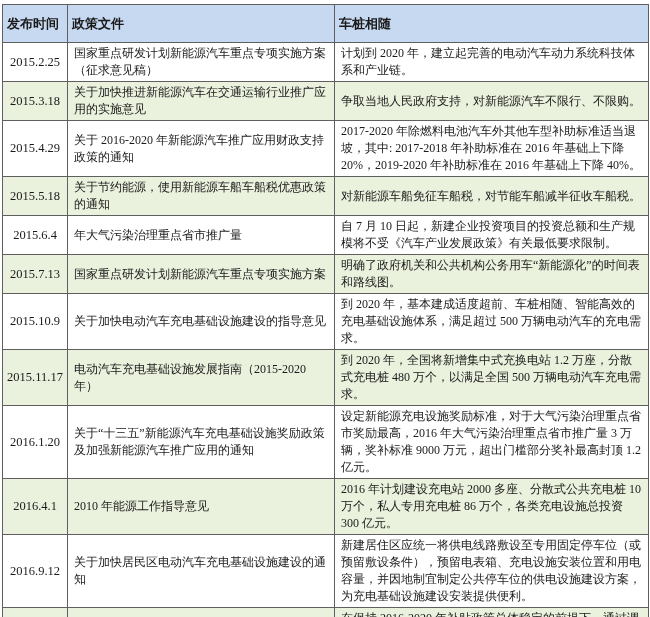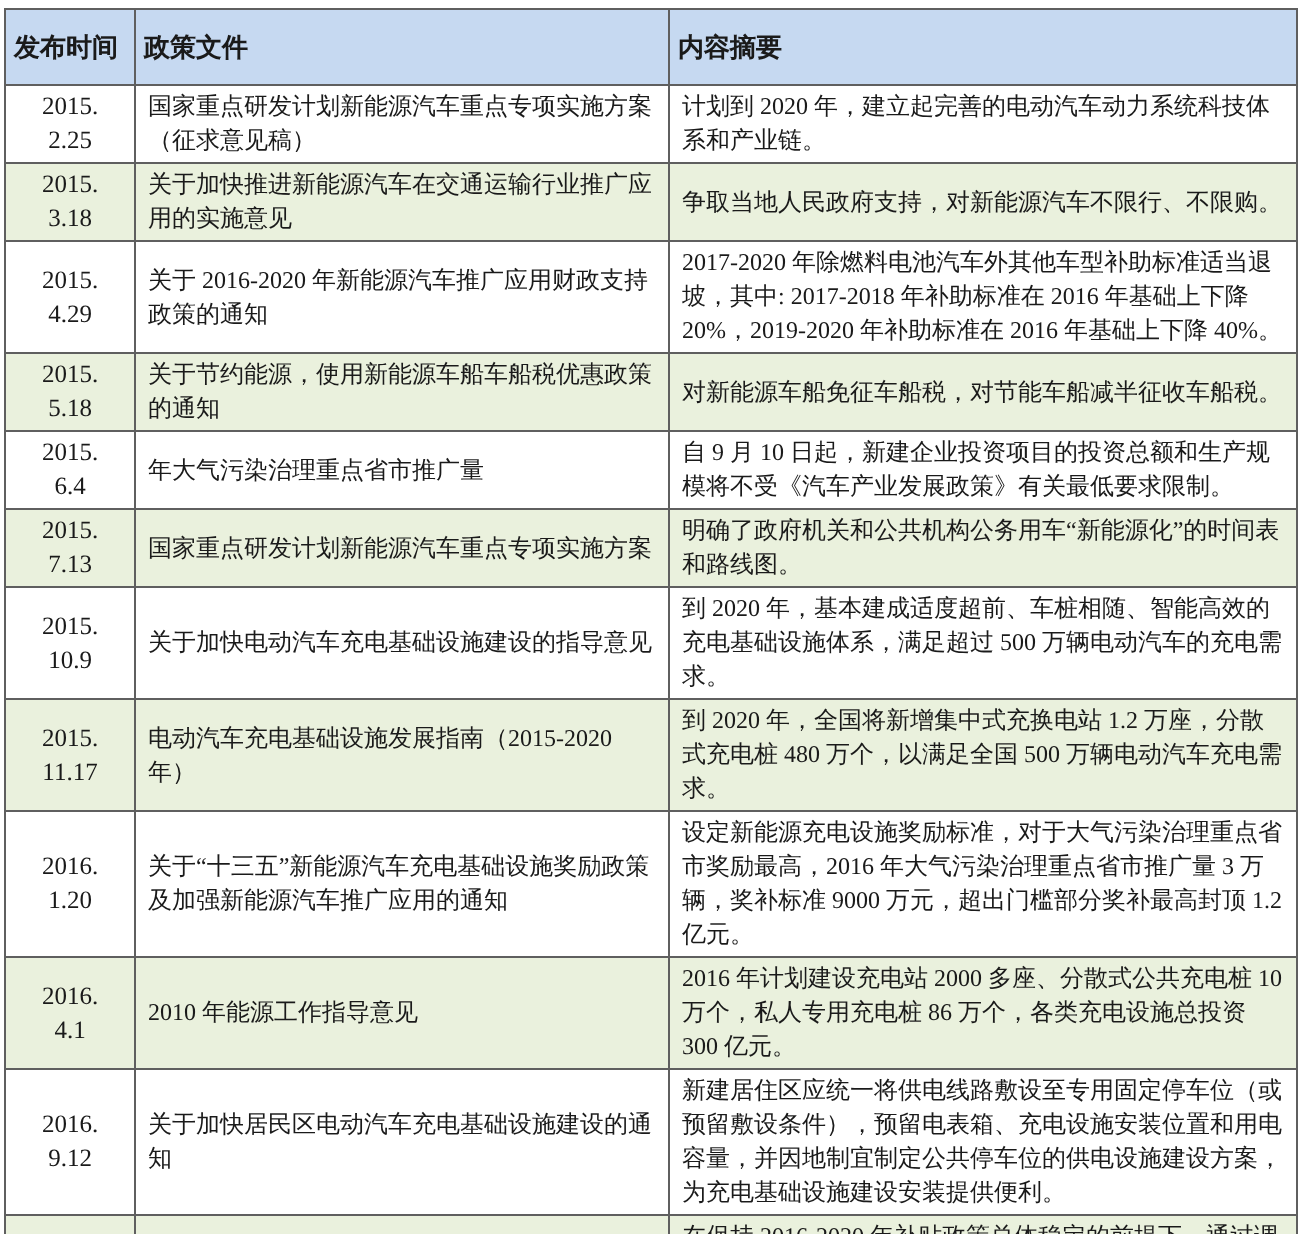--- a/index.html
+++ b/index.html
@@ -63,7 +63,7 @@
     <tr>
       <th>发布时间</th>
       <th>政策文件</th>
-      <th>内容摘要</th>
+      <th>车桩相随</th>
     </tr>
   </thead>
   <tbody>

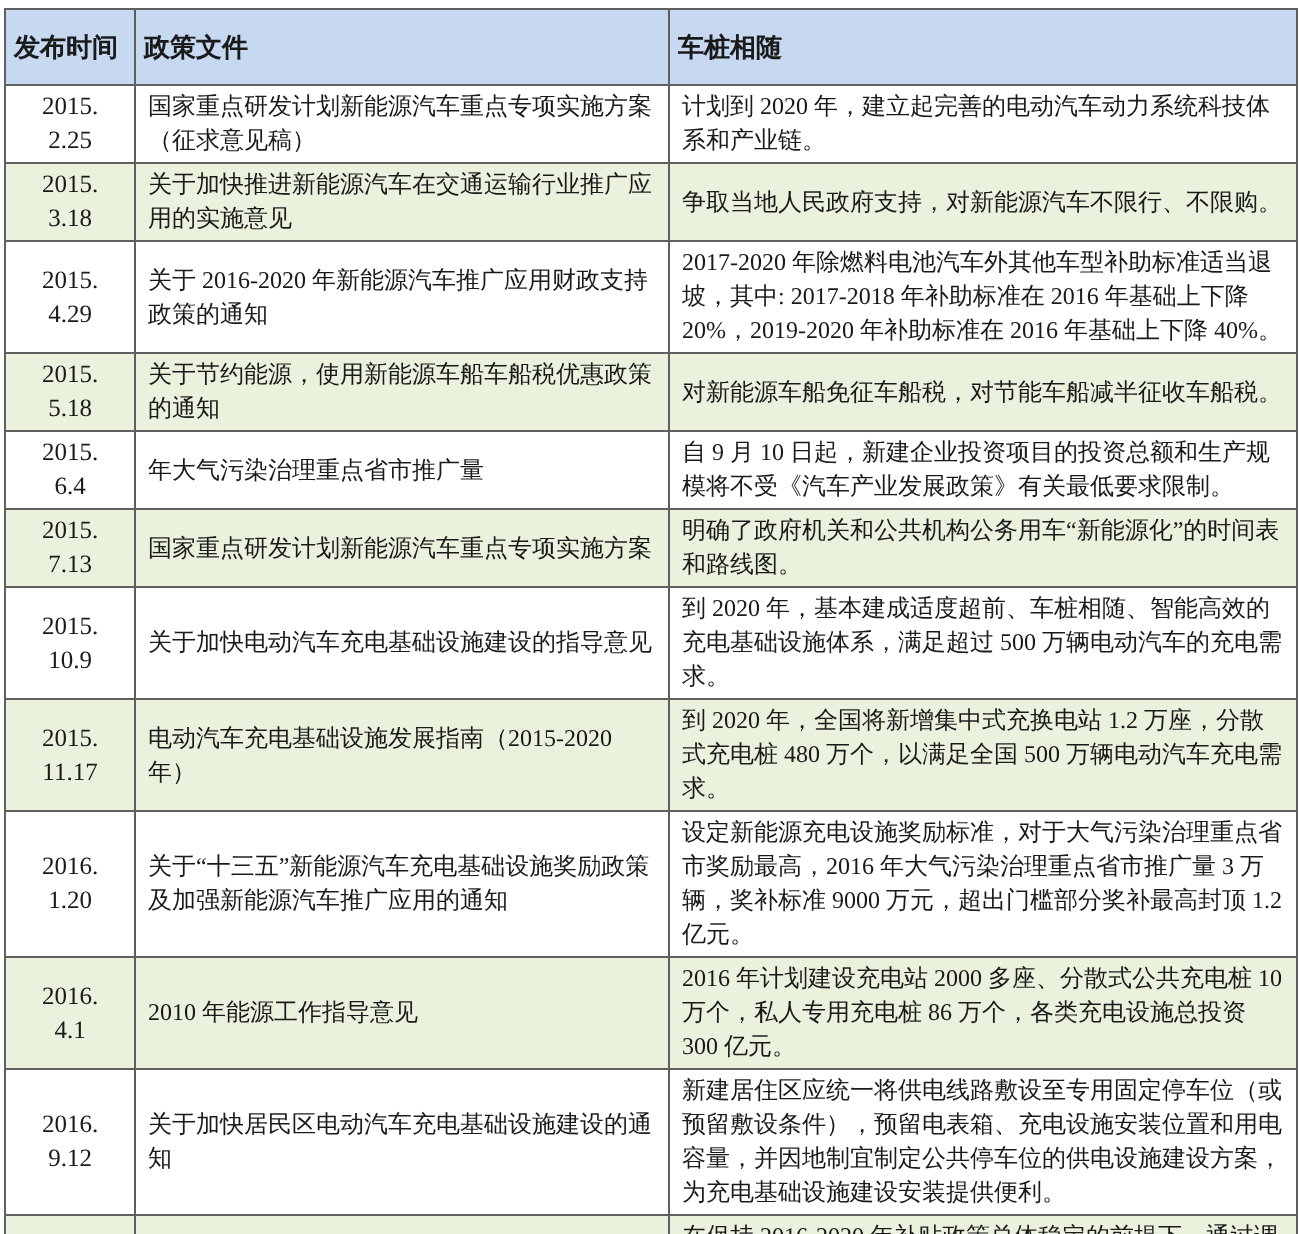--- a/index.html
+++ b/index.html
@@ -44,7 +44,7 @@
   td.date{
     text-align:center;
     font-size:12.5px;
-    padding:2px 16px;
+    padding:2px 2px;
   }
   td.title,td.summary{text-align:left;}
   tbody tr:nth-child(even) td{background:var(--alt-row-bg);}

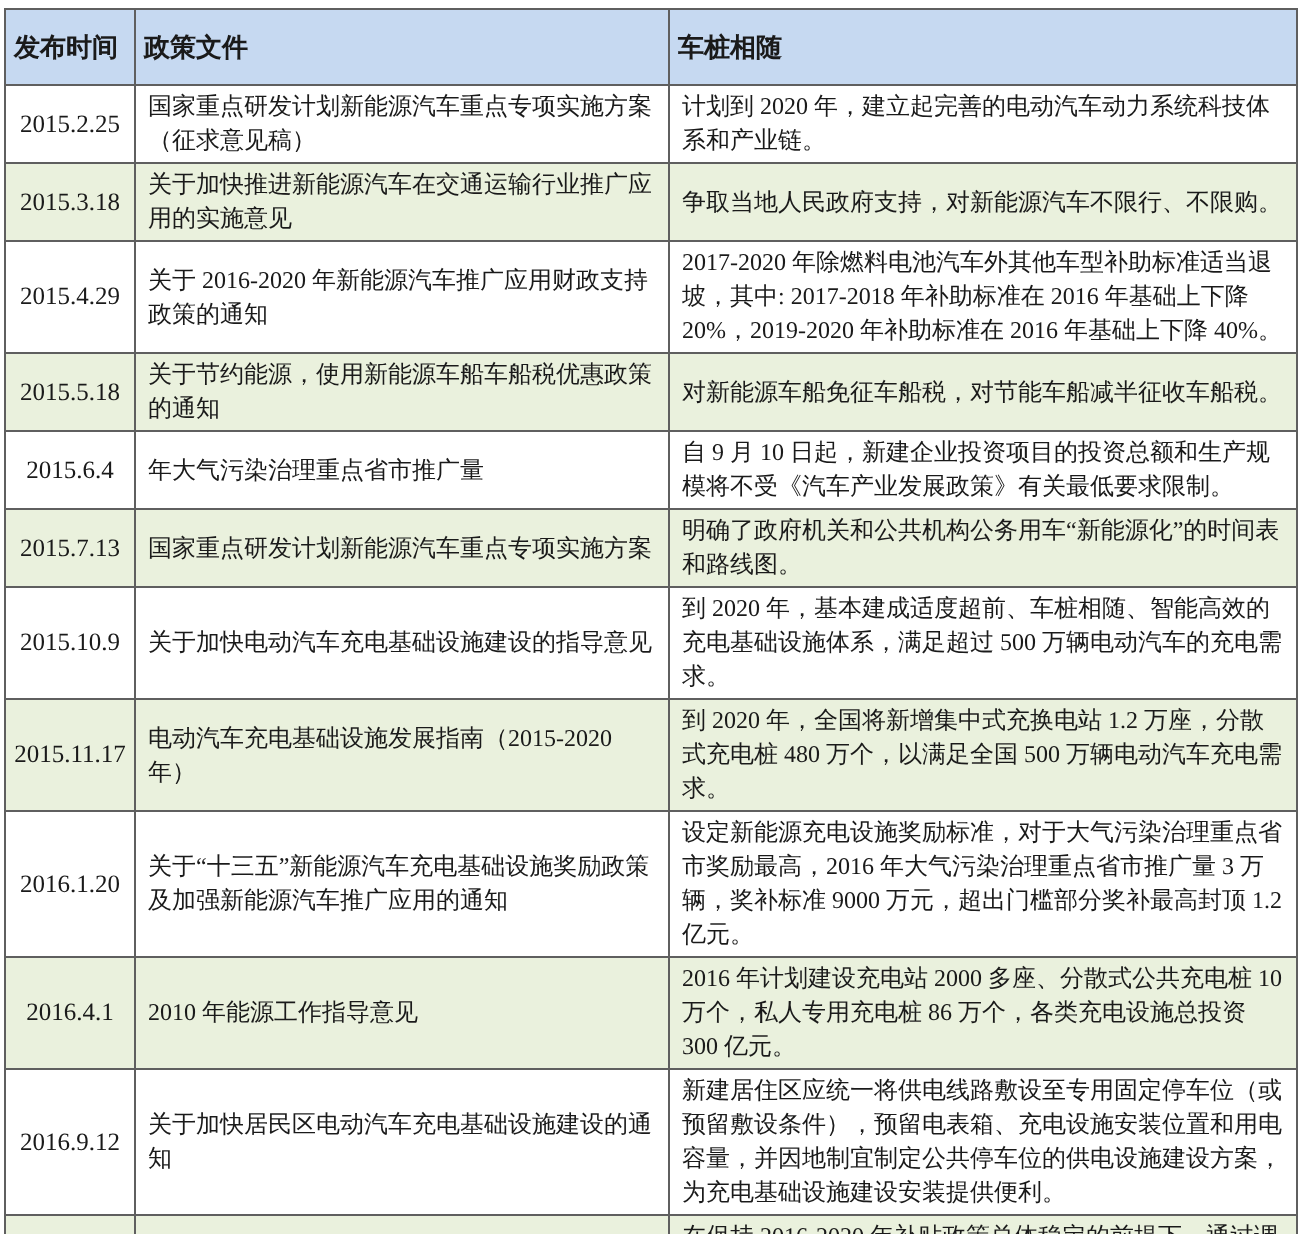--- a/index.html
+++ b/index.html
@@ -90,7 +90,7 @@
     <tr>
       <td class="date">2015.6.4</td>
       <td class="title">年大气污染治理重点省市推广量</td>
-      <td class="summary">自 9 月 10 日起，新建企业投资项目的投资总额和生产规模将不受《汽车产业发展政策》有关最低要求限制。</td>
+      <td class="summary">自 7 月 10 日起，新建企业投资项目的投资总额和生产规模将不受《汽车产业发展政策》有关最低要求限制。</td>
     </tr>
     <tr>
       <td class="date">2015.7.13</td>

